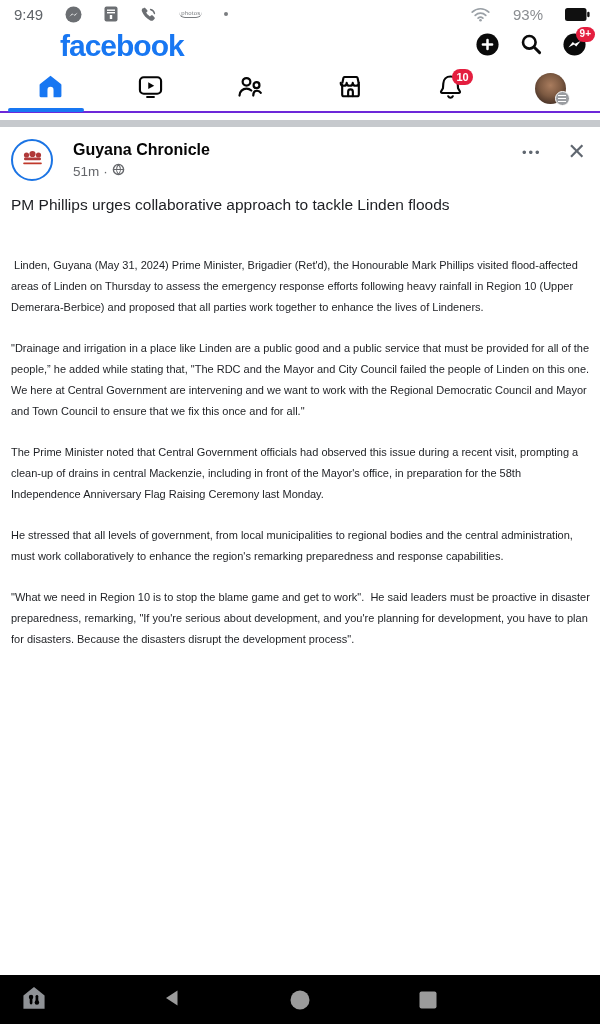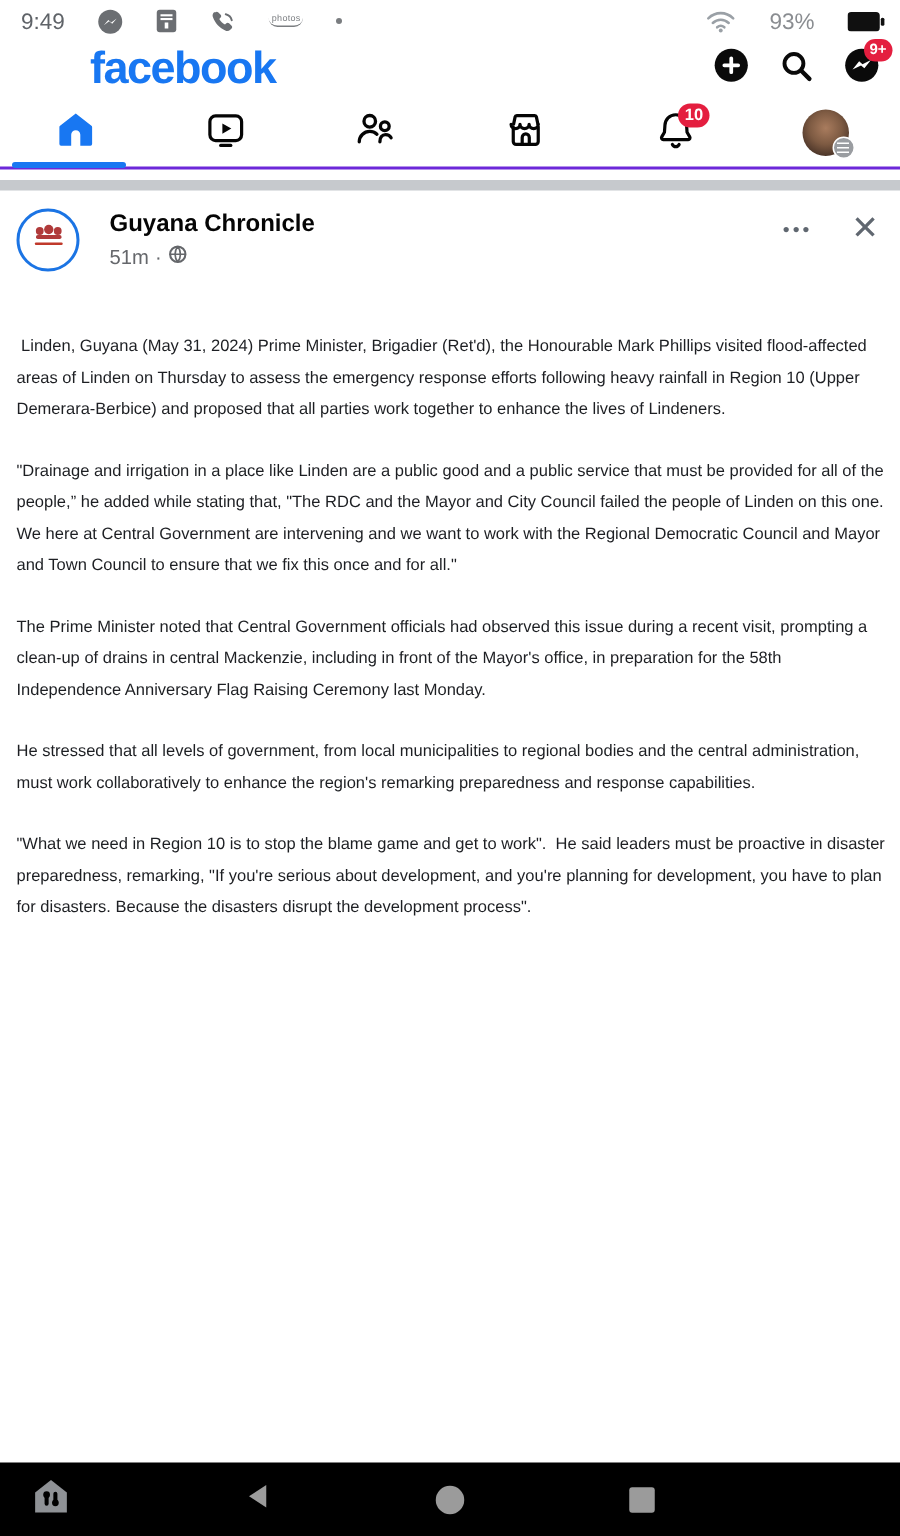--- a/index.html
+++ b/index.html
@@ -236,6 +236,7 @@
     </div>
   </header>
 
+  <div class="post-title">PM Phillips urges collaborative approach to tackle Linden floods</div>
 
   <div class="post-body">
     <p> Linden, Guyana (May 31, 2024) Prime Minister, Brigadier (Ret'd), the Honourable Mark Phillips visited flood-affected areas of Linden on Thursday to assess the emergency response efforts following heavy rainfall in Region 10 (Upper Demerara-Berbice) and proposed that all parties work together to enhance the lives of Lindeners.</p>

